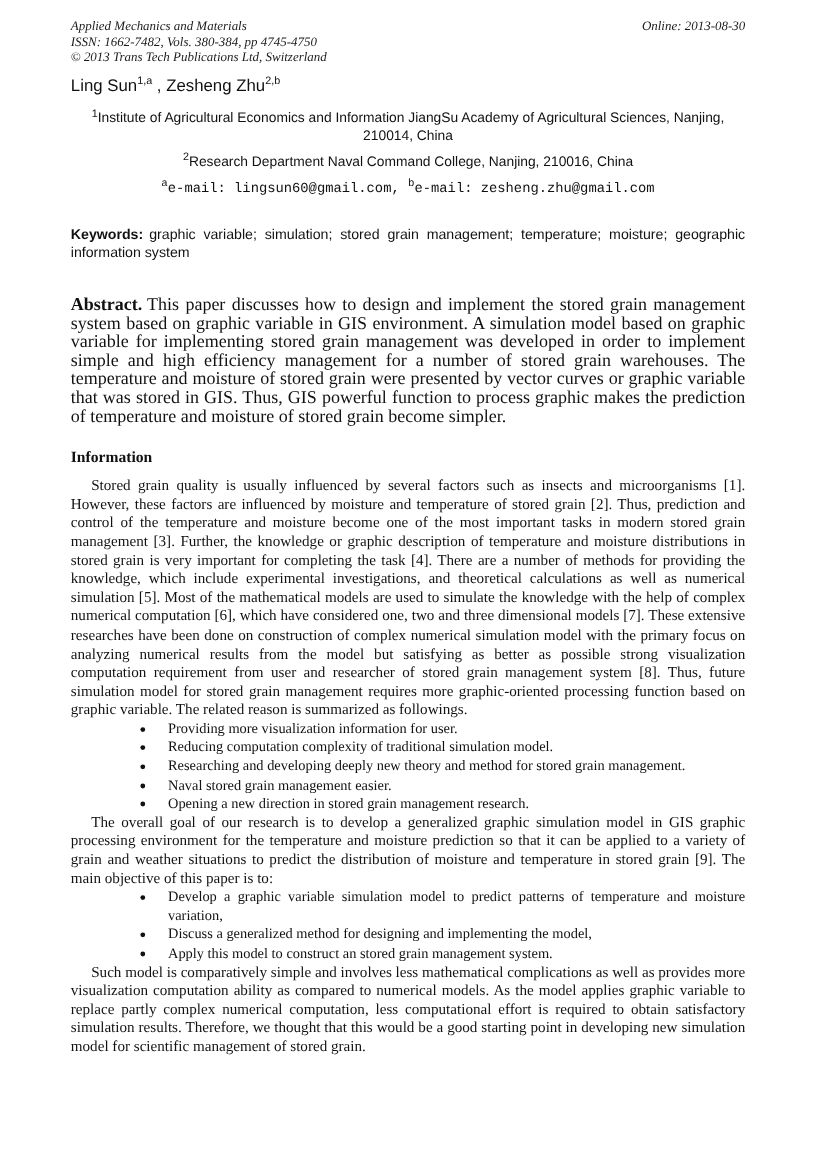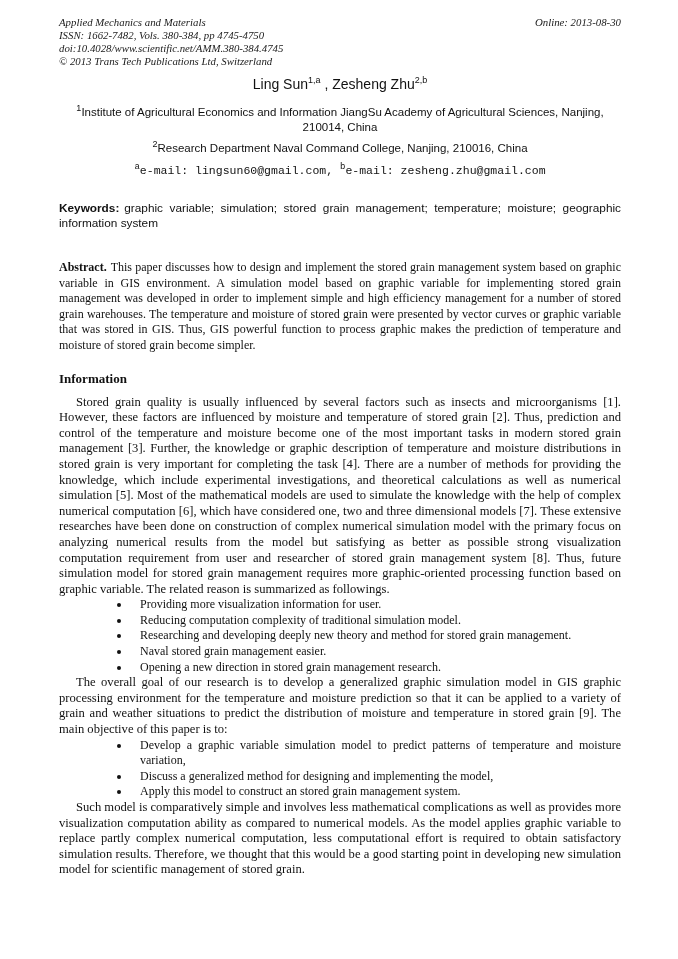--- a/index.html
+++ b/index.html
@@ -126,7 +126,6 @@
     <div class="header-left">
       <div>Applied Mechanics and Materials</div>
       <div>ISSN: 1662-7482, Vols. 380-384, pp 4745-4750</div>
-      <div>doi:10.4028/www.scientific.net/AMM.380-384.4745</div>
       <div>© 2013 Trans Tech Publications Ltd, Switzerland</div>
     </div>
     <div class="header-right">Online: 2013-08-30</div>

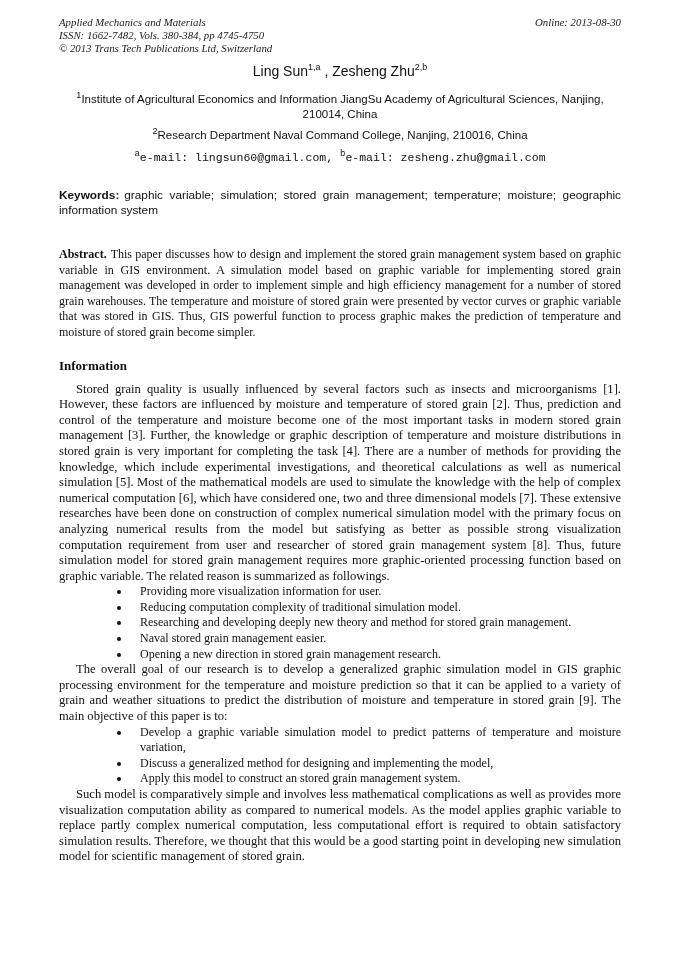--- a/index.html
+++ b/index.html
@@ -43,7 +43,7 @@
   }
   .authors {
     margin-top: 7px;
-    text-align: center;
+    text-align: left;
     font-family: "Liberation Sans", sans-serif;
     font-size: 14px;
     line-height: 19px;

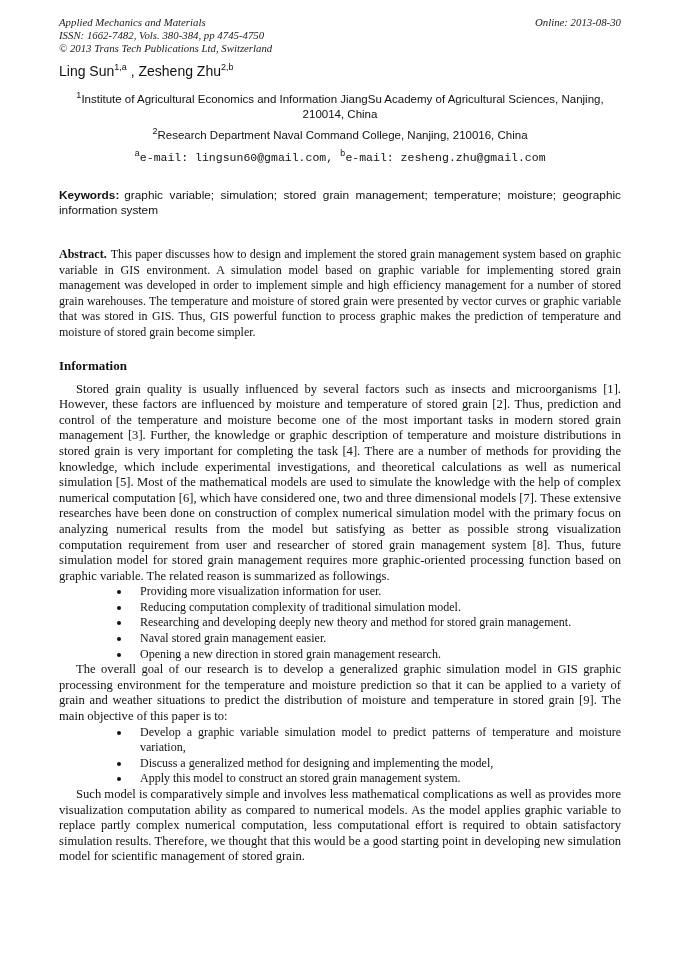--- a/index.html
+++ b/index.html
@@ -82,7 +82,7 @@
   .abstract {
     margin-top: 29px;
     font-family: "Liberation Serif", serif;
-    font-size: 12px;
+    font-size: 15px;
     line-height: 15.6px;
     text-align: justify;
   }

